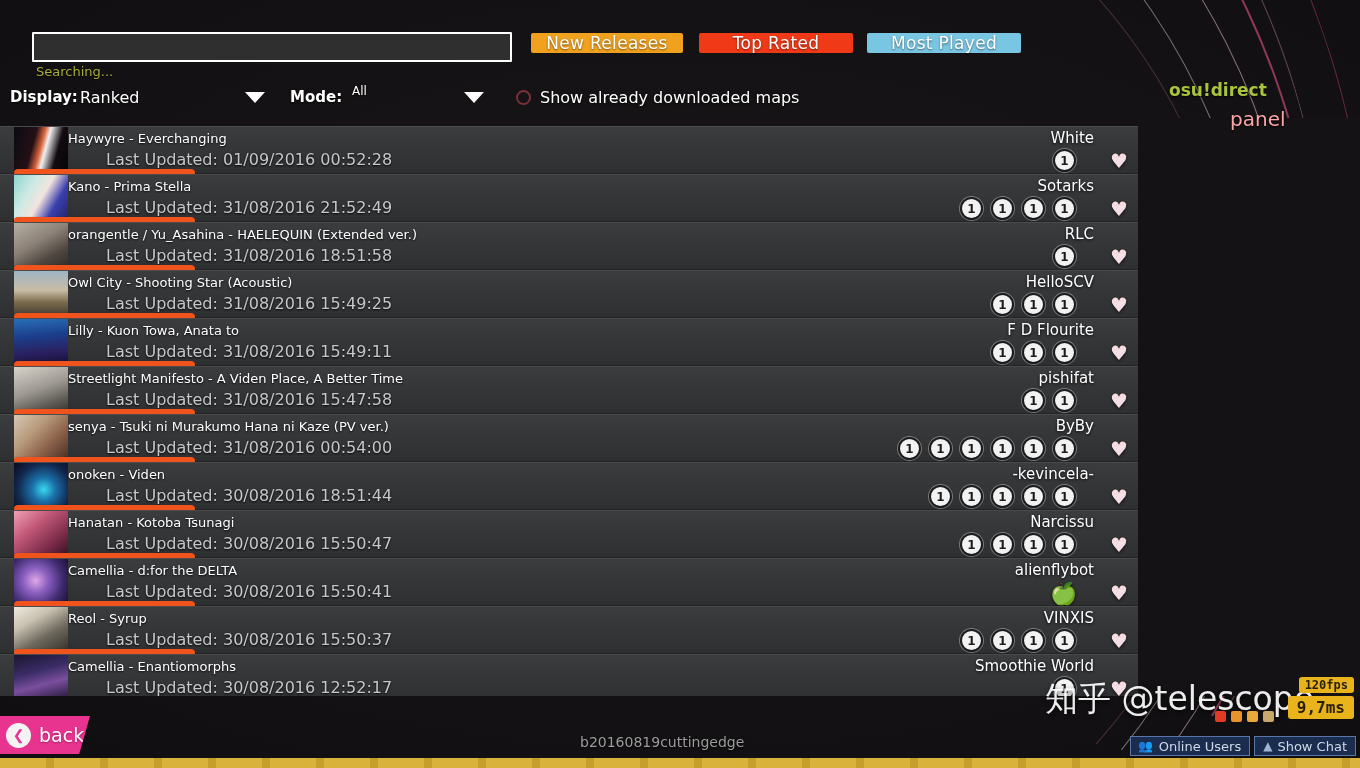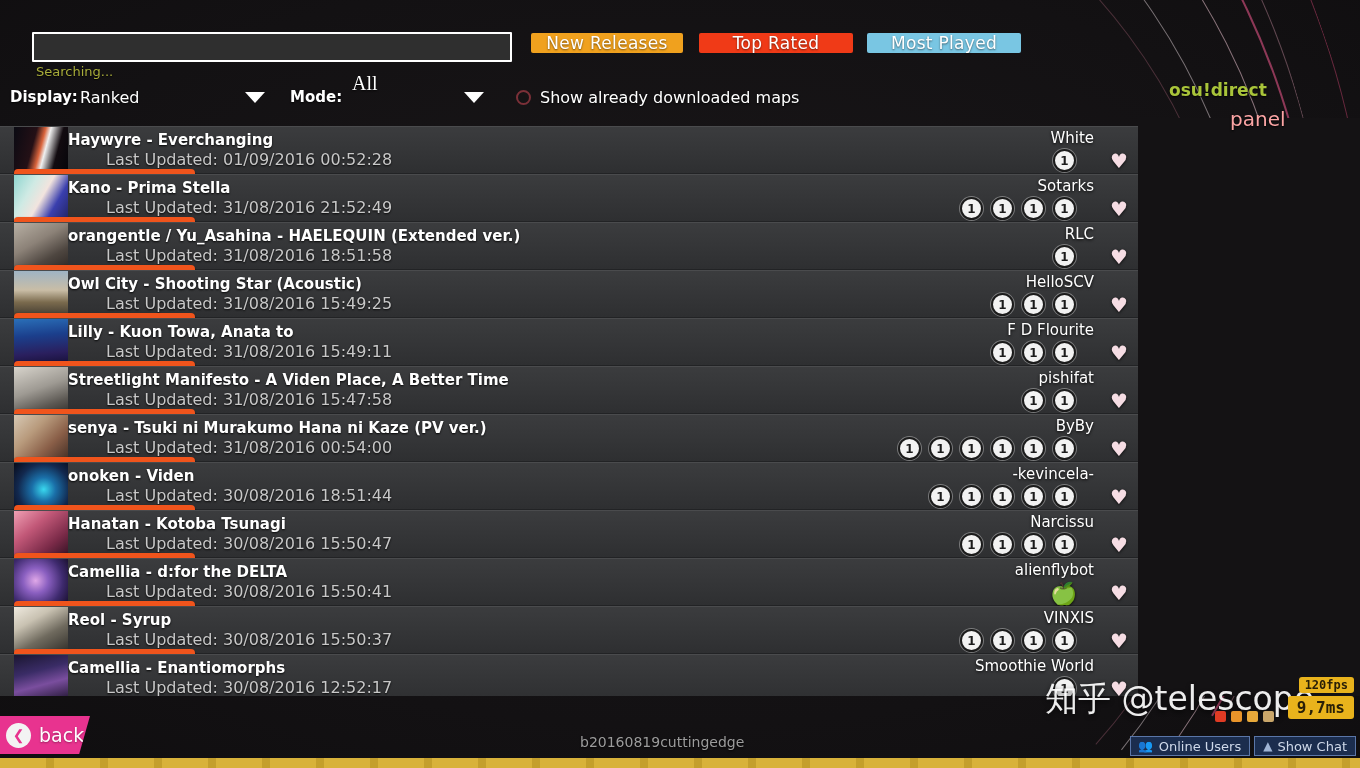--- a/index.html
+++ b/index.html
@@ -58,7 +58,7 @@
   #lbl-display { left:10px; top:88px; font-weight:bold; }
   #val-display { left:80px; top:88px; font-size:16px; }
   #lbl-mode    { left:290px; top:88px; font-weight:bold; }
-  #val-mode    { left:352px; top:72px; font-size:20px;font-family:Liberation Serif, serif; }
+  #val-mode    { left:352px; top:84px; font-size:12px; }
 
   .chev {
     position:absolute; width:0; height:0; cursor:pointer;

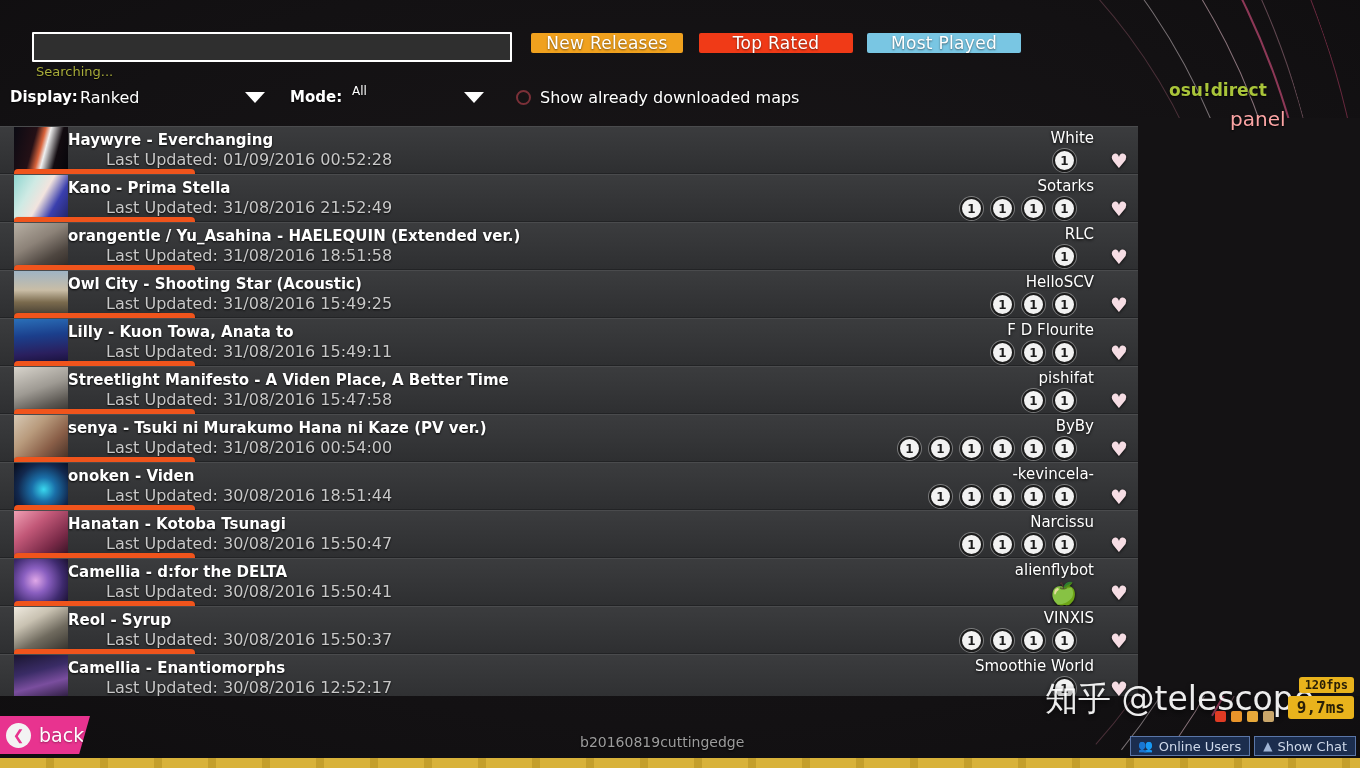--- a/index.html
+++ b/index.html
@@ -91,7 +91,7 @@
   }
   .row .title {
     position:absolute; left:68px; top:4px;
-    font-size:15px; font-weight:bold; color:#ffffff; white-space:nowrap;
+    font-size:13px; font-weight:normal; color:#ffffff; white-space:nowrap;
     text-shadow:0 1px 2px rgba(0,0,0,.9);
   }
   .row .updated {

